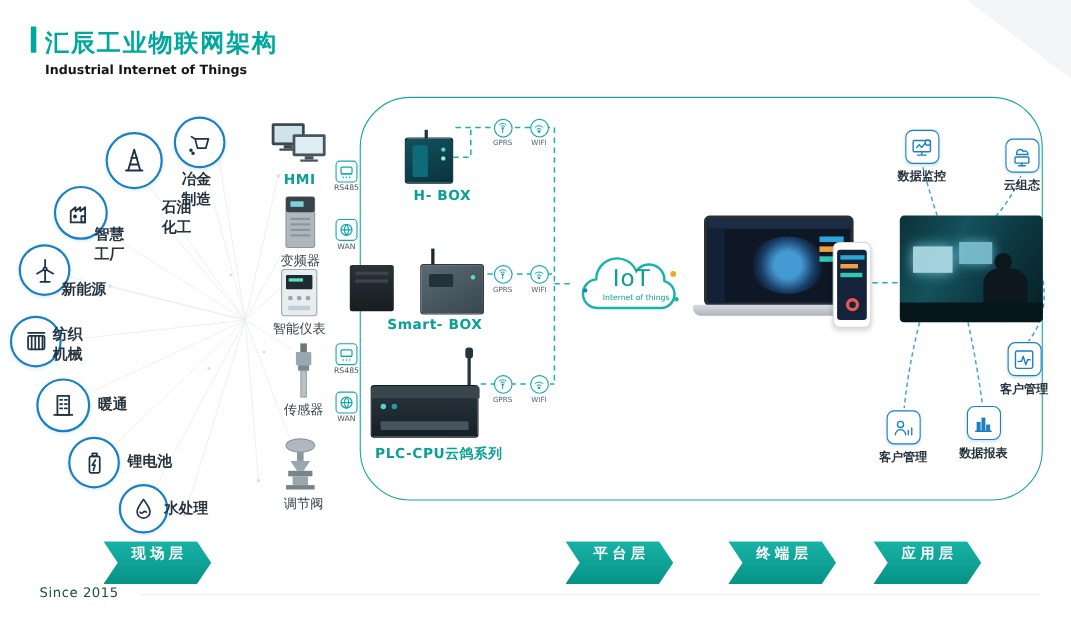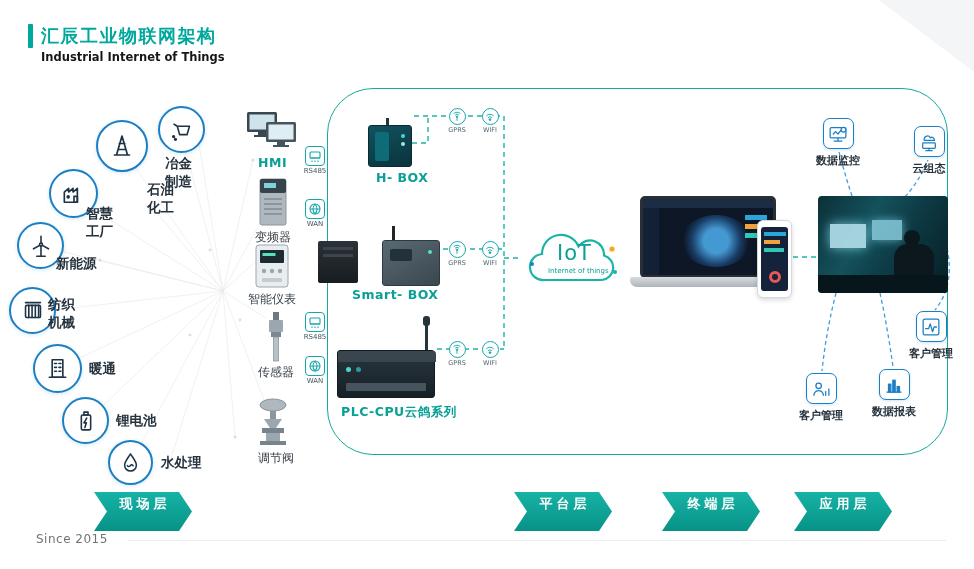--- a/index.html
+++ b/index.html
@@ -9,7 +9,7 @@
 .abs{position:absolute}
 .bgsvg{position:absolute;left:0;top:0}
 .corner-fold{position:absolute;right:0;top:0;width:0;height:0;border-left:95px solid transparent;border-top:72px solid #f3f5f6}
-.title{font-size:18px;font-weight:bold;color:#00a79d;letter-spacing:1.5px}
+.title{font-size:22px;font-weight:bold;color:#00a79d;letter-spacing:1.5px}
 .subtitle{font-size:11.5px;font-weight:bold;color:#161616;margin-top:2px}
 .accent{width:5px;background:#00a79d;border-radius:1px}
 .ind-circle{border:2.6px solid #1b7fc3;border-radius:50%;background:#fff;display:flex;align-items:center;justify-content:center;box-shadow:0 1px 4px rgba(27,127,195,.18)}

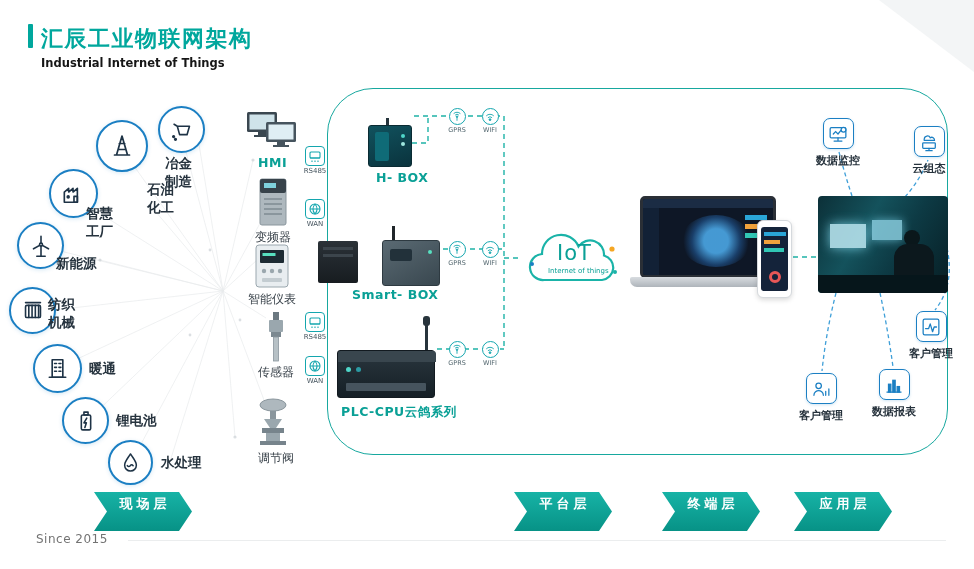--- a/index.html
+++ b/index.html
@@ -163,7 +163,7 @@
       <path d="M11.5 18.5 c1 1.2 2.2 1.2 3.2 0 s2.2 -1.2 3.2 0"></path>
     </svg>
   </div>
-  <div class="ind-label abs nowrap" style="left:161px;top:454px">水处理</div>
+  <div class="ind-label abs nowrap" style="left:149px;top:454px">水处理</div>
 
   <div class="abs" style="left:246px;top:110px">
     <svg width="52" height="42" viewBox="0 0 52 42">

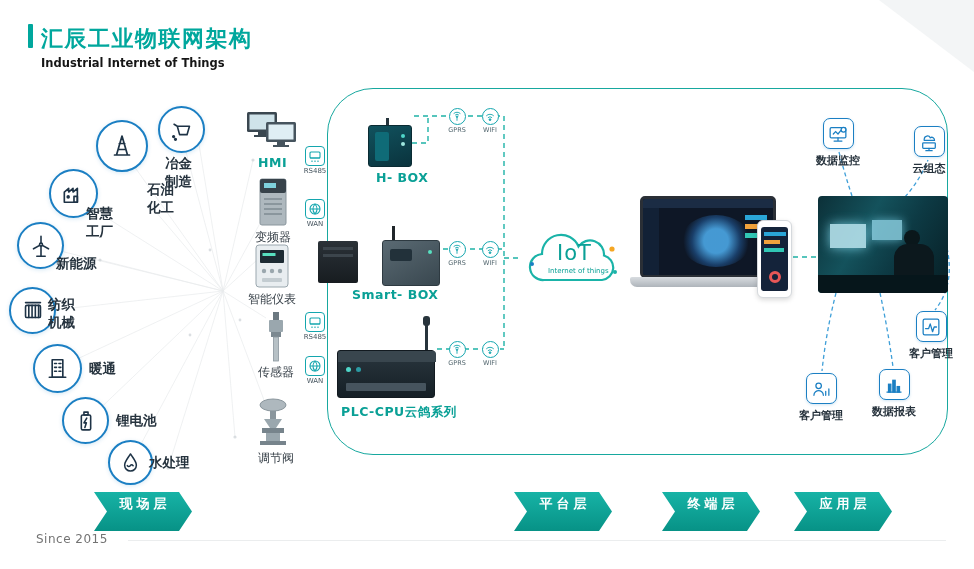--- a/index.html
+++ b/index.html
@@ -29,7 +29,7 @@
 .app-icon{width:31px;height:31px;border:1.8px solid #1b7fc3;border-radius:7px;background:#fff;display:flex;align-items:center;justify-content:center;margin:0 auto;box-shadow:0 1px 3px rgba(27,127,195,.2)}
 .app-label{font-size:11px;color:#26323c;font-weight:bold;margin-top:4px;white-space:nowrap}
 .ribbon{position:absolute;top:492px;height:39px;line-height:23px;width:98px;color:#fff;font-size:13px;font-weight:bold;text-align:center;letter-spacing:4px;text-indent:4px;background:linear-gradient(180deg,#17b3a6,#079286);clip-path:polygon(0 0,calc(100% - 13px) 0,100% 50%,calc(100% - 13px) 100%,0 100%,13px 50%)}
-.since{font-size:12px;color:#737373;letter-spacing:.5px}
+.since{font-size:12px;color:#14532d;letter-spacing:.5px}
 .hr{position:absolute;height:1px;background:#ebedee}
 .cloud-title{font-size:21px;font-weight:normal;color:#0aa096;letter-spacing:1px}
 .cloud-sub{font-size:7px;color:#0aa096}

